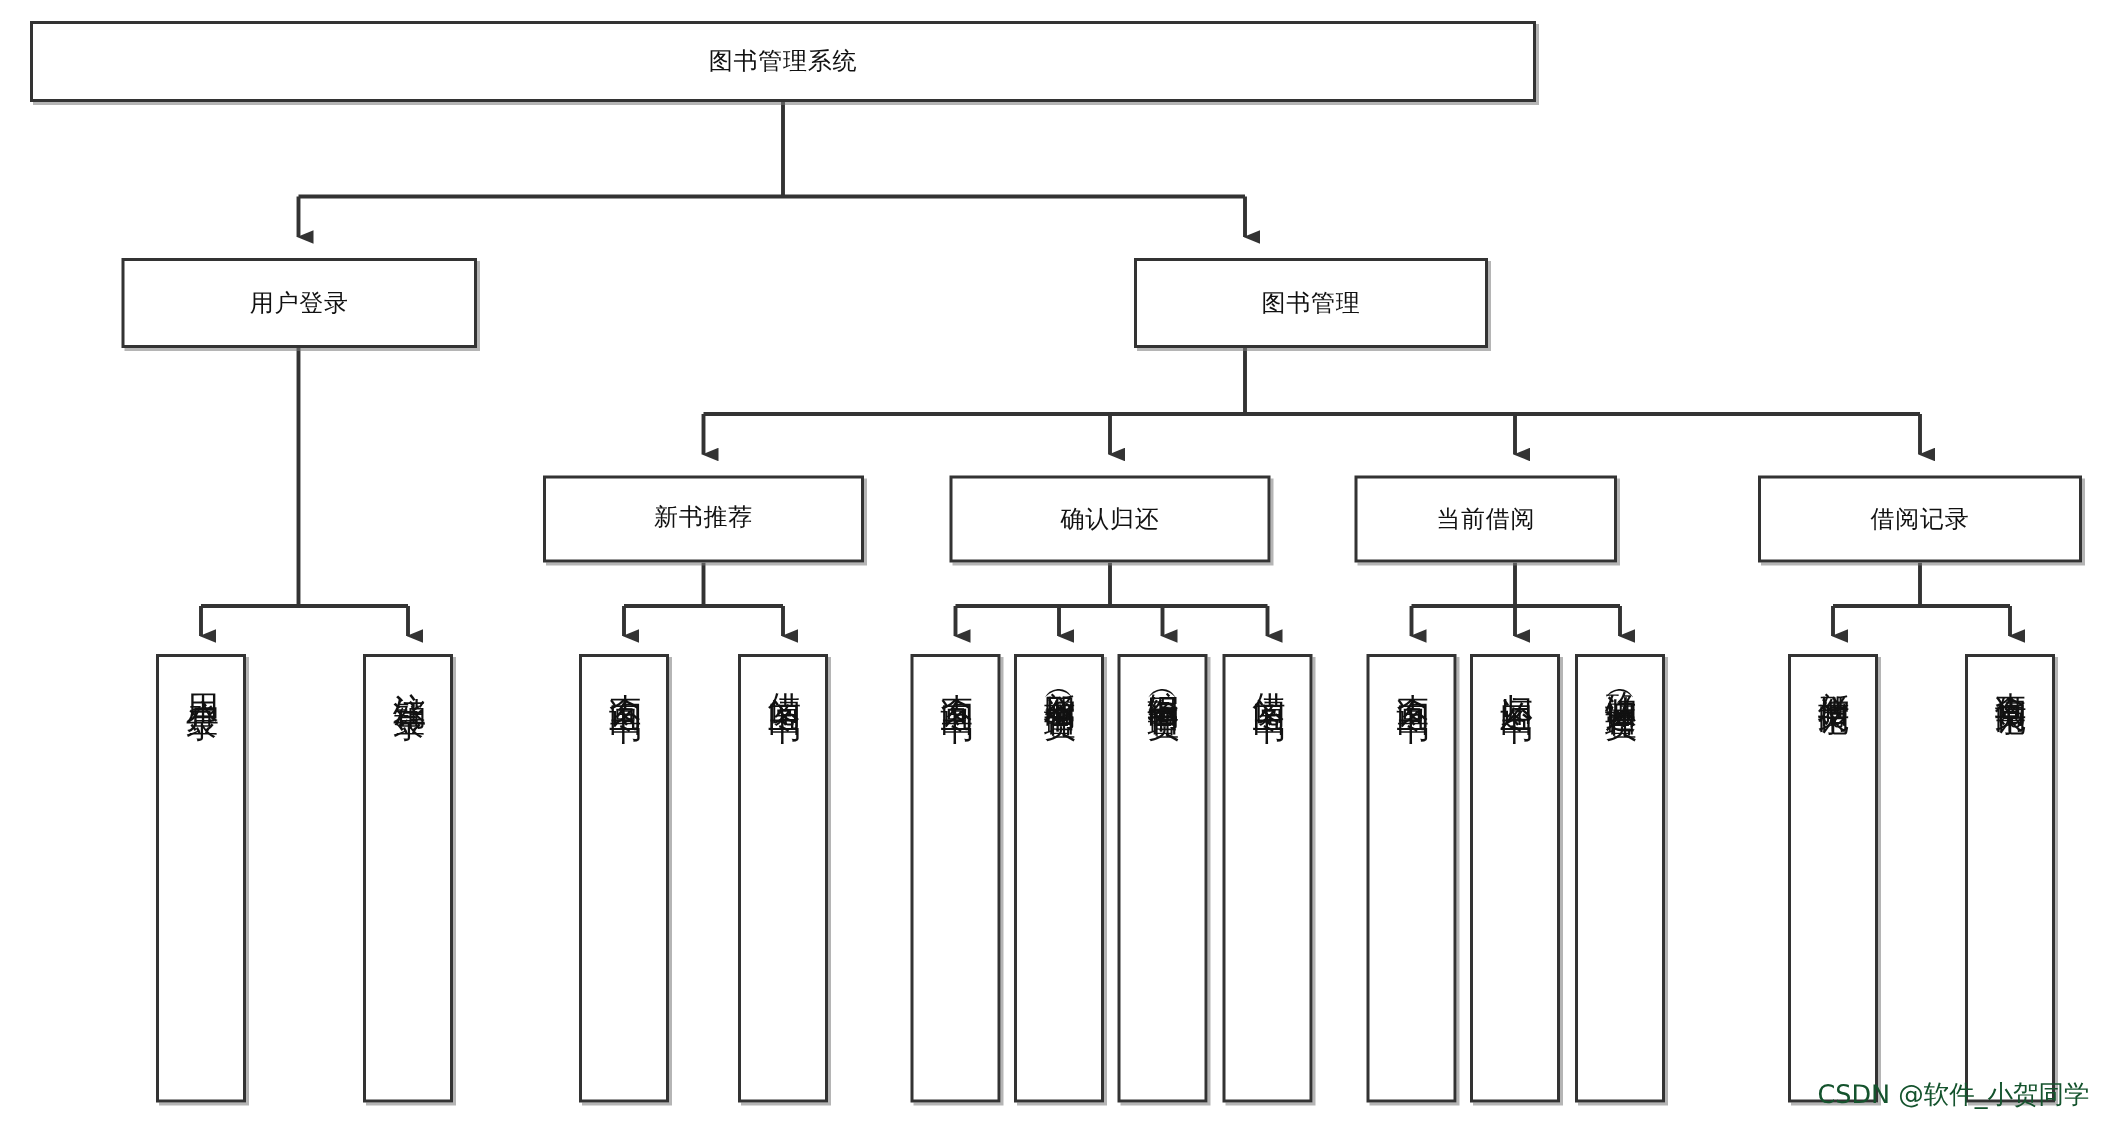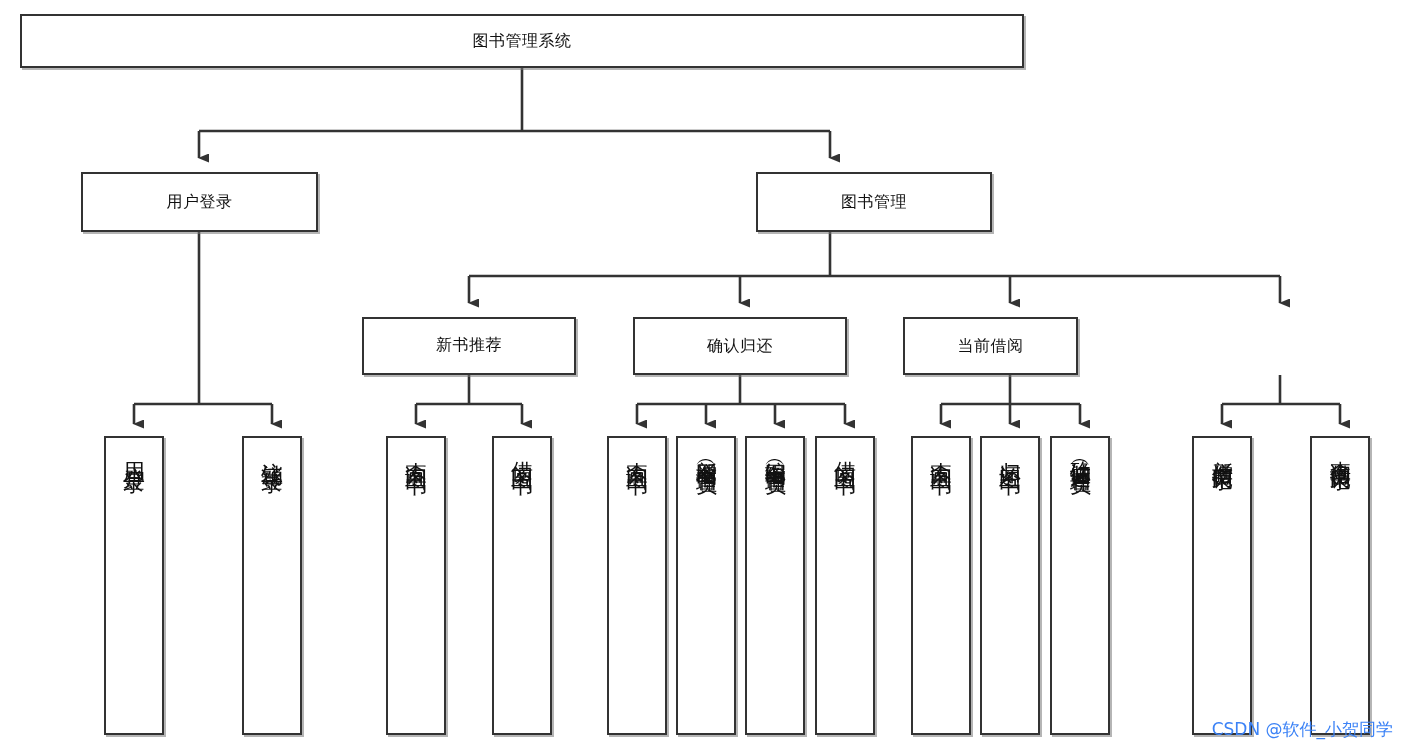--- a/index.html
+++ b/index.html
@@ -152,6 +152,9 @@
   <div class="node horizontal" style="left:903px; top:317px; width:175px; height:58px;">
     <span class="node-label">当前借阅</span>
   </div>
+  <div class="node horizontal" style="left:1172px; top:317px; width:216px; height:58px;">
+    <span class="node-label">借阅记录</span>
+  </div>
 
   <div class="node vertical" style="left:104px; top:436px; width:60px; height:299px;">
     <span class="node-label">用户登录</span>

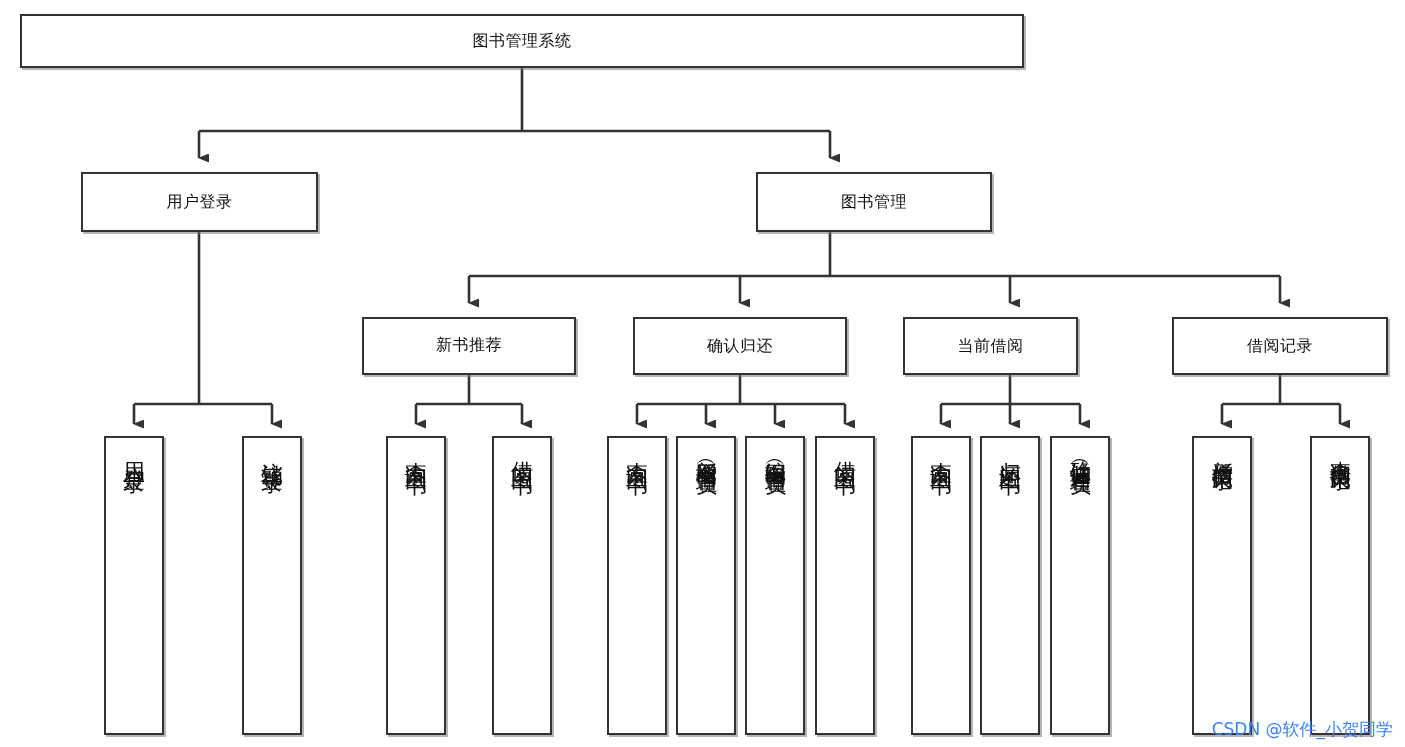--- a/index.html
+++ b/index.html
@@ -71,7 +71,7 @@
     right: 12px;
     bottom: 6px;
     font-size: 17px;
-    color: #3b82f6;
+    color: #14532d;
     z-index: 5;
     white-space: nowrap;
     margin-top: 46px;

